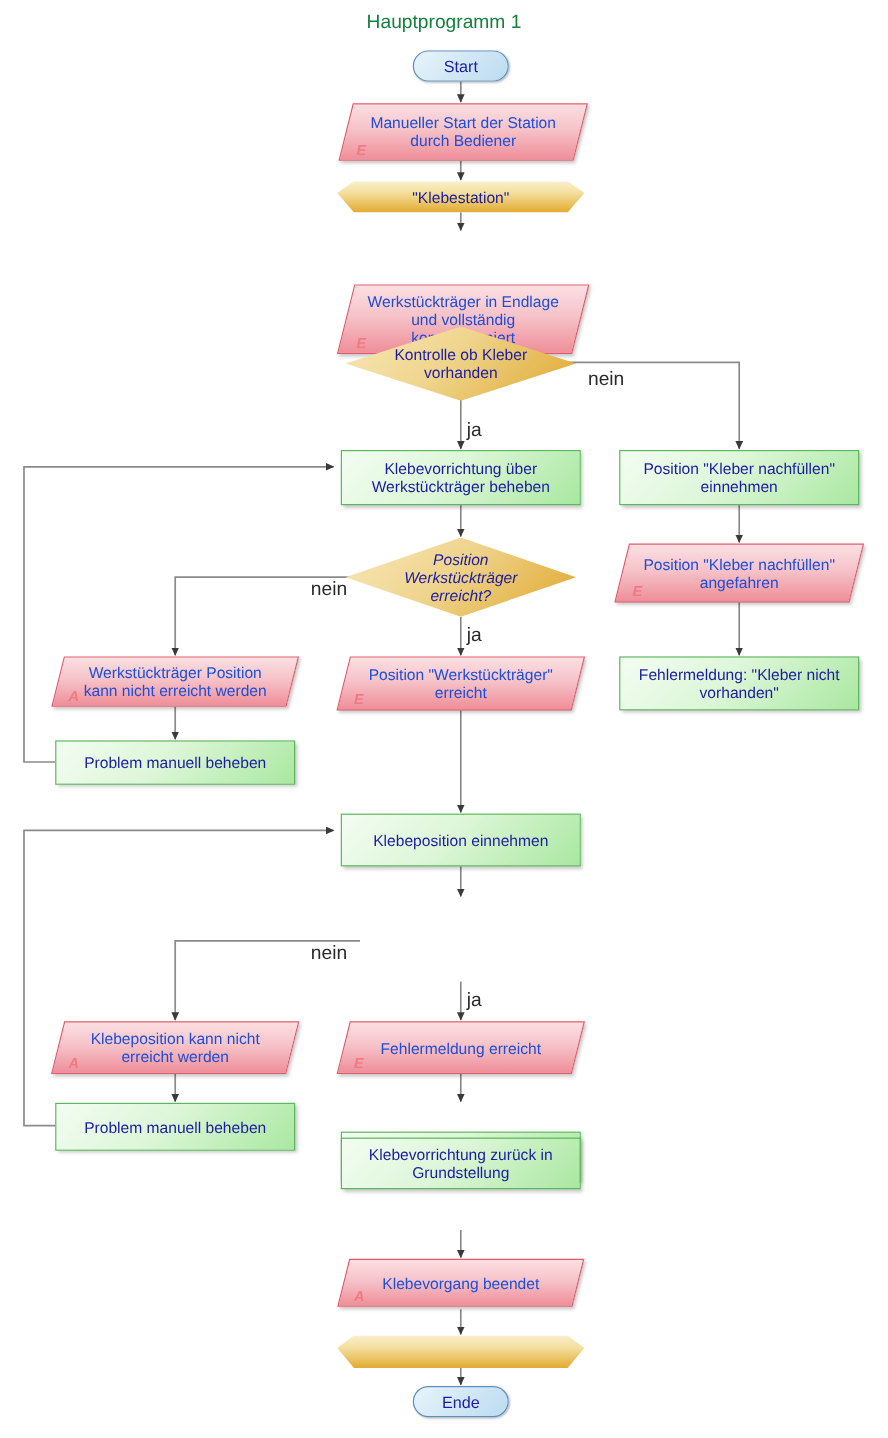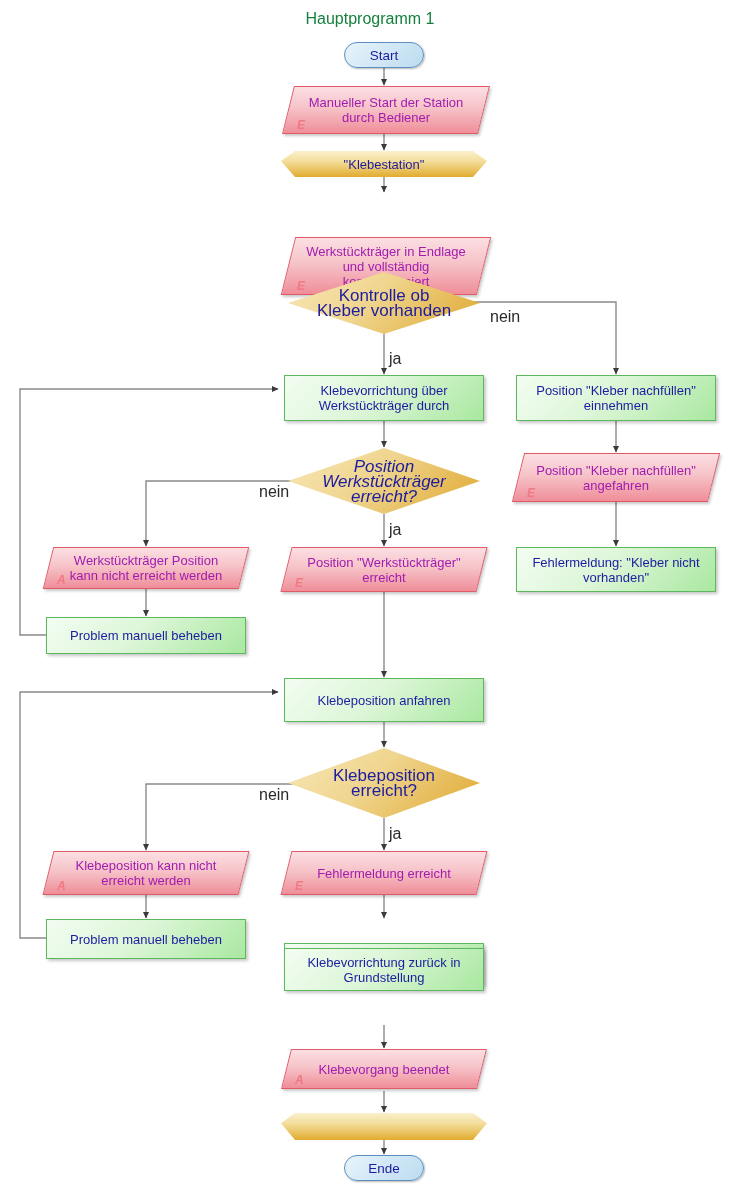--- a/index.html
+++ b/index.html
@@ -46,7 +46,7 @@
   .para .txt{
     position:absolute;inset:0;
     display:flex;align-items:center;justify-content:center;text-align:center;
-    color:#a21caf;font-size:13px;line-height:15px;
+    color:#1d4ed8;font-size:13px;line-height:15px;
     padding:0 14px;box-sizing:border-box;
   }
   .para .tag{

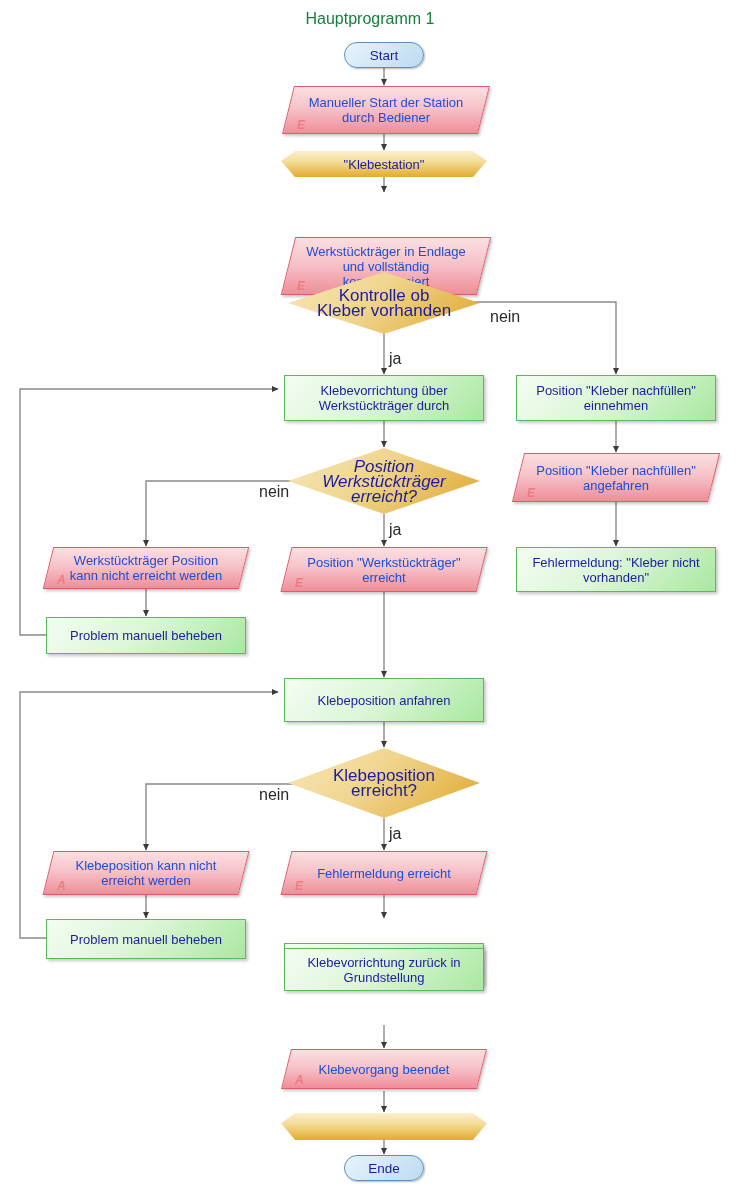--- a/index.html
+++ b/index.html
@@ -66,7 +66,7 @@
   .dec .txt{
     position:absolute;inset:0;display:flex;align-items:center;
     justify-content:center;text-align:center;
-    color:#1c1ca0;font-size:17px;line-height:15px;padding:0 26px;
+    color:#1c1ca0;font-size:13px;line-height:15px;padding:0 26px;
     box-sizing:border-box;
   }
 

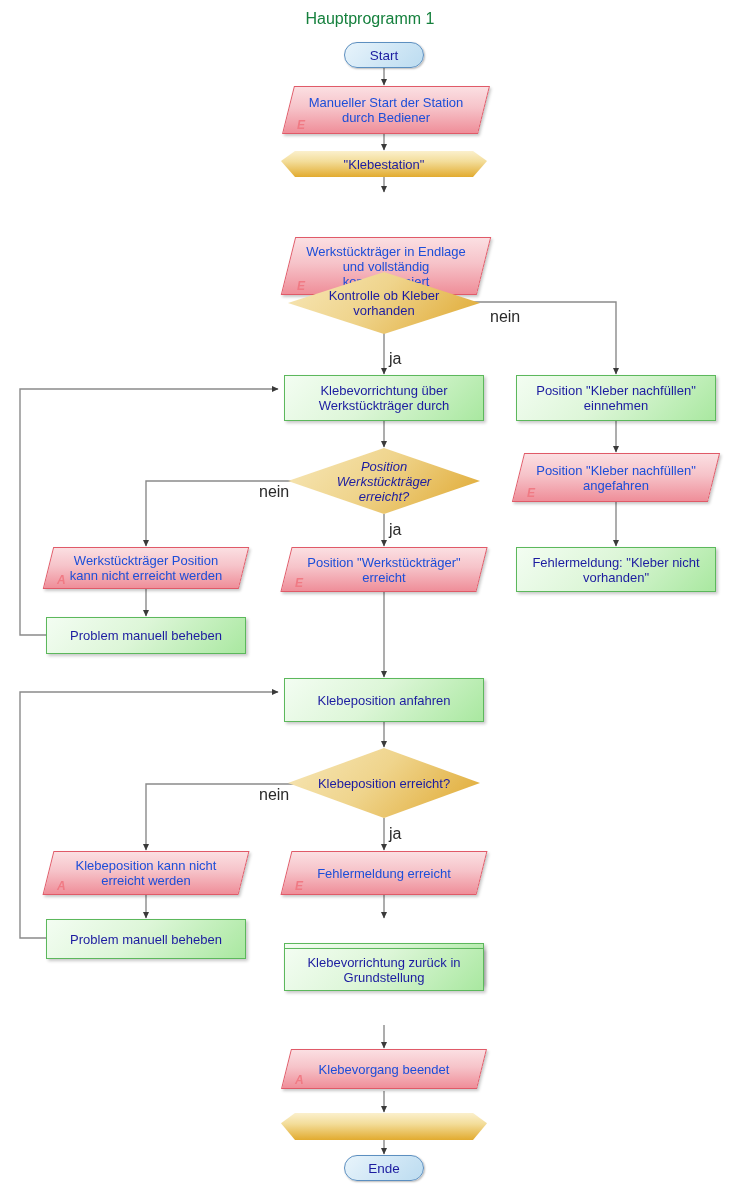--- a/index.html
+++ b/index.html
@@ -189,7 +189,7 @@
   <div class="elabel" style="left:490px;top:308px;">nein</div>
   <div class="elabel" style="left:389px;top:350px;">ja</div>
 
-  <div class="node proc" style="left:284px;top:375px;width:200px;height:46px;">Klebevorrichtung über Werkstückträger durch</div>
+  <div class="node proc" style="left:284px;top:375px;width:200px;height:46px;">Klebevorrichtung über Werkstückträger beheben</div>
 
   <div class="node proc" style="left:516px;top:375px;width:200px;height:46px;">Position "Kleber nachfüllen" einnehmen</div>
 

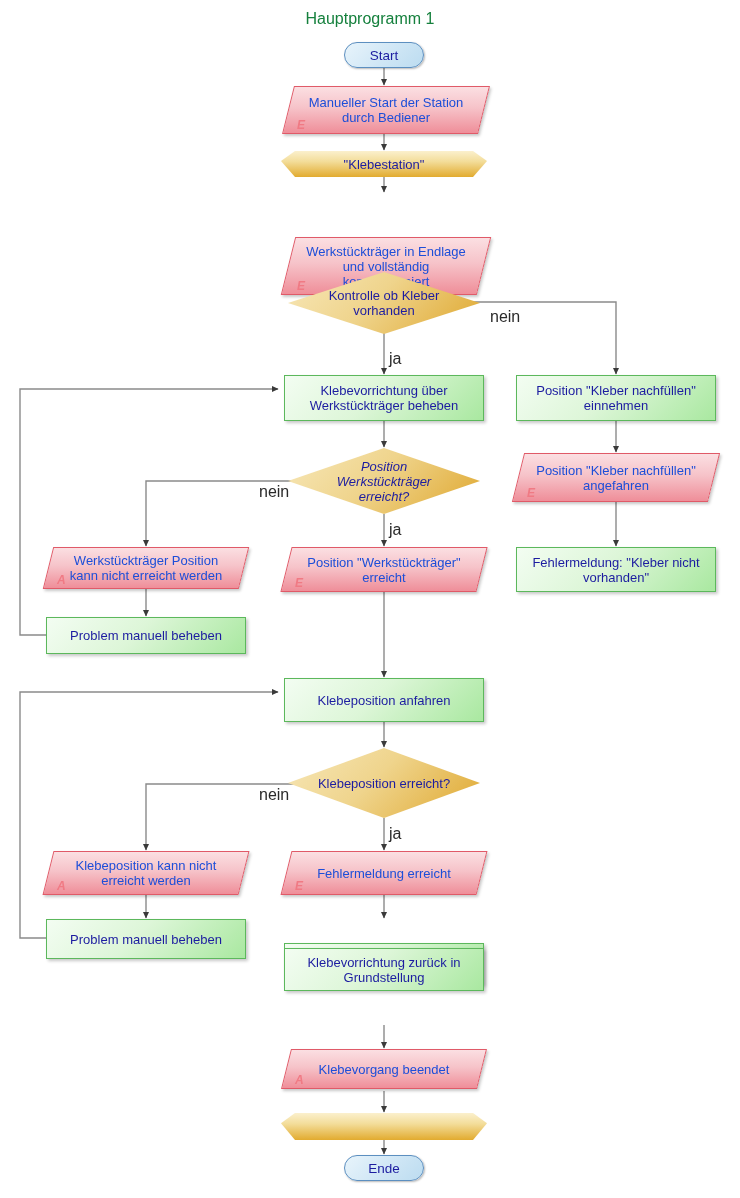--- a/index.html
+++ b/index.html
@@ -222,7 +222,7 @@
 
   <div class="node proc" style="left:46px;top:617px;width:200px;height:37px;">Problem manuell beheben</div>
 
-  <div class="node proc" style="left:284px;top:678px;width:200px;height:44px;">Klebeposition anfahren</div>
+  <div class="node proc" style="left:284px;top:678px;width:200px;height:44px;">Klebeposition einnehmen</div>
 
   <div class="dec" style="left:288px;top:748px;width:192px;height:70px;">
     <div class="dshape"></div>

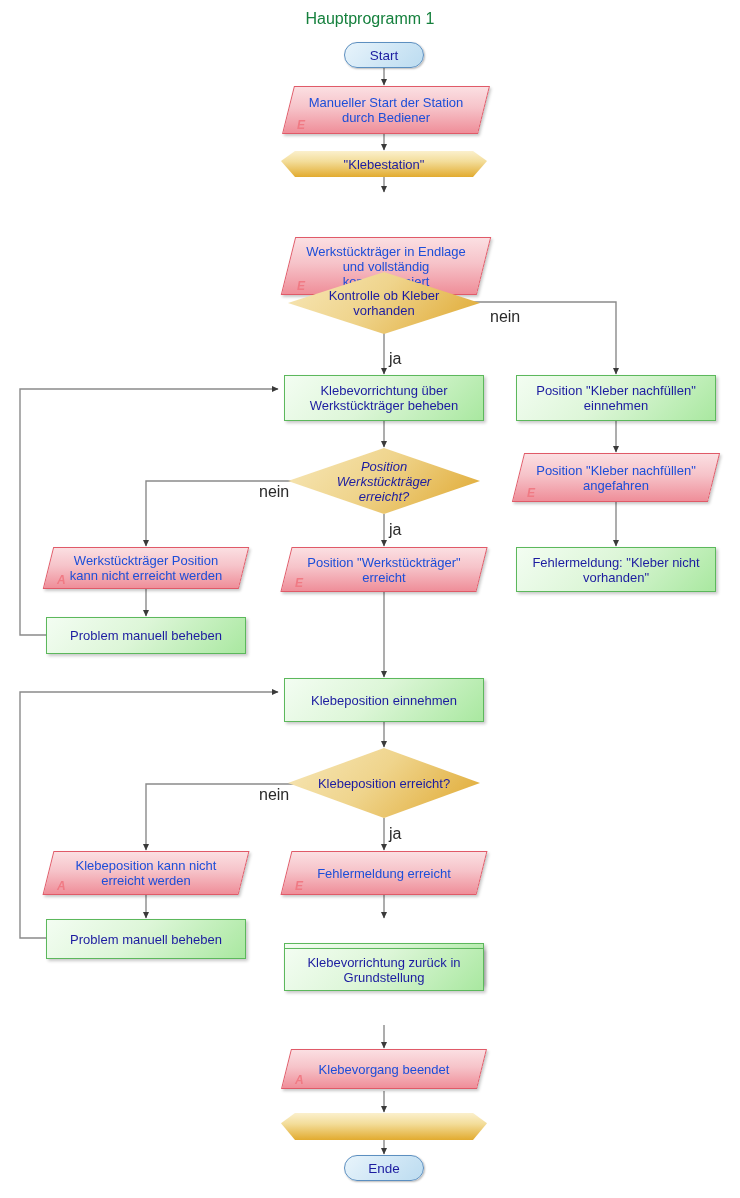--- a/index.html
+++ b/index.html
@@ -224,10 +224,6 @@
 
   <div class="node proc" style="left:284px;top:678px;width:200px;height:44px;">Klebeposition einnehmen</div>
 
-  <div class="dec" style="left:288px;top:748px;width:192px;height:70px;">
-    <div class="dshape"></div>
-    <div class="txt">Klebeposition erreicht?</div>
-  </div>
   <div class="elabel" style="left:259px;top:786px;">nein</div>
   <div class="elabel" style="left:389px;top:825px;">ja</div>
 

